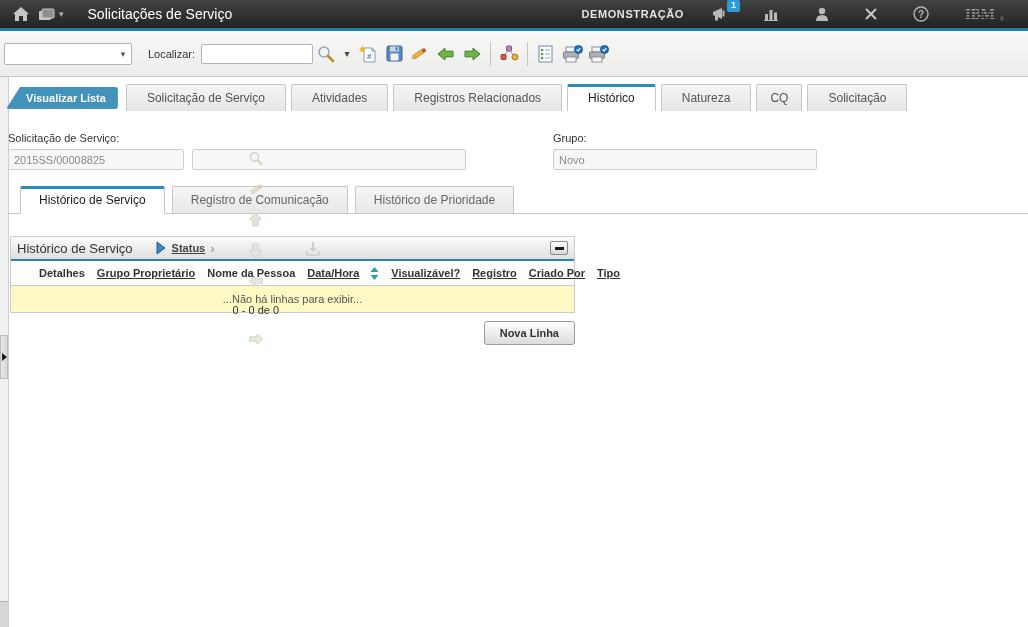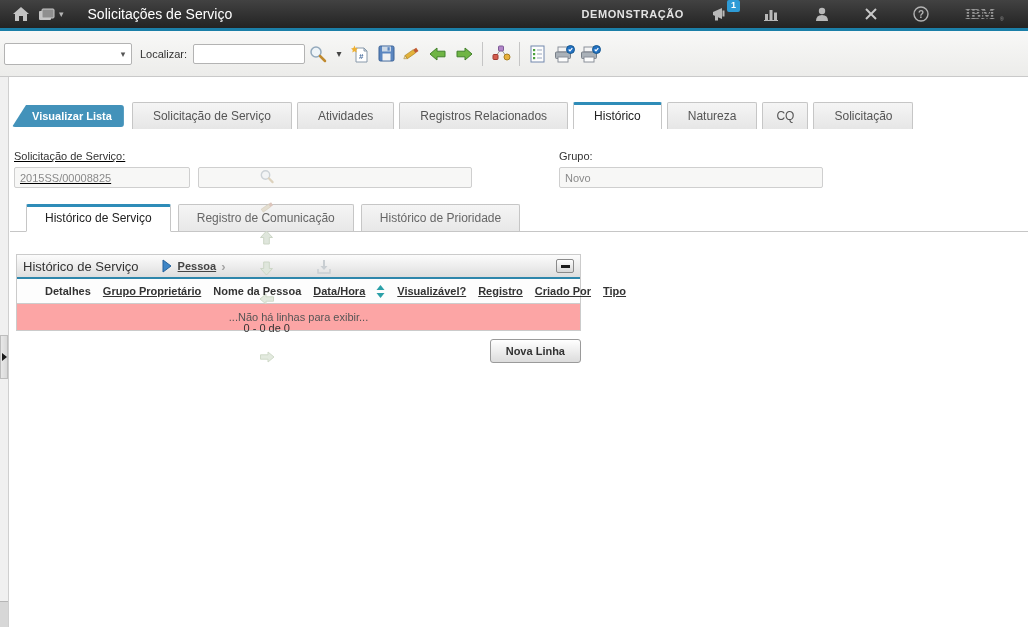--- a/index.html
+++ b/index.html
@@ -26,7 +26,7 @@
     border-radius: 2px; display: flex; align-items: center; cursor: pointer; }
   .action-select .sel-val { flex: 1; font-size: 11px; padding: 0 4px; color: #333; }
   .action-select .sel-caret { width: 16px; color: #555; font-size: 9px; text-align: center; }
-  .loc-label { font-size: 11px; color: #333; margin: 0 6px 0 8px; }
+  .loc-label { font-size: 11px; color: #333; margin: 0 6px 0 16px; }
   .loc-input { width: 112px; height: 20px; border: 1px solid #b3b3b3; border-radius: 2px;
     font-size: 11px; padding: 0 4px; font-family: "Liberation Sans", sans-serif; }
   .tbtn { display: inline-flex; align-items: center; justify-content: center;

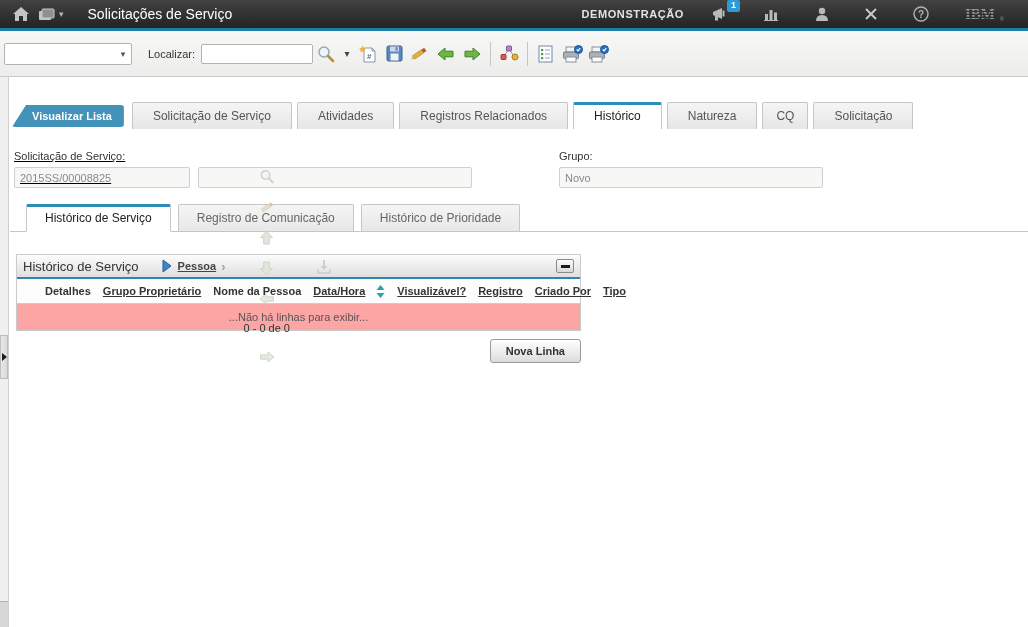--- a/index.html
+++ b/index.html
@@ -46,7 +46,7 @@
     border-bottom: 4px solid transparent; border-left: 5px solid #1a1a1a; }
   .strip-bottom { position: absolute; bottom: 0; left: 0; width: 8px; height: 26px;
     background: #d7d7d7; border-top: 1px solid #b5b5b5; }
-  .content { margin-left: 10px; padding-top: 25px; }
+  .content { margin-left: 4px; padding-top: 7px; }
 
   
   .tabrow { display: flex; align-items: flex-end; padding-left: 2px; }

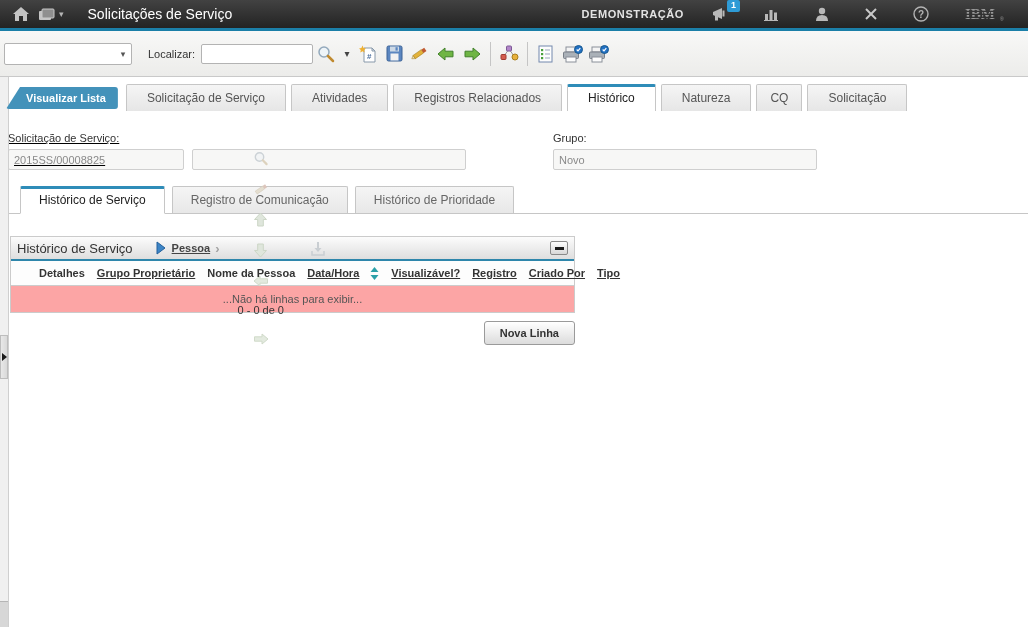--- a/index.html
+++ b/index.html
@@ -61,7 +61,7 @@
 
   
   .form-area { display: flex; margin-top: 21px; padding-left: 4px; }
-  .form-col1 { width: 545px; text-decoration: underline; }
+  .form-col1 { width: 545px; }
   .fld-label { font-size: 11px; color: #333; margin-bottom: 5px; display: block; }
   .in-row { display: flex; gap: 8px; }
   input.ro { background: #f7f7f6; border: 1px solid #cfcfcf; height: 21px; font-size: 11px;

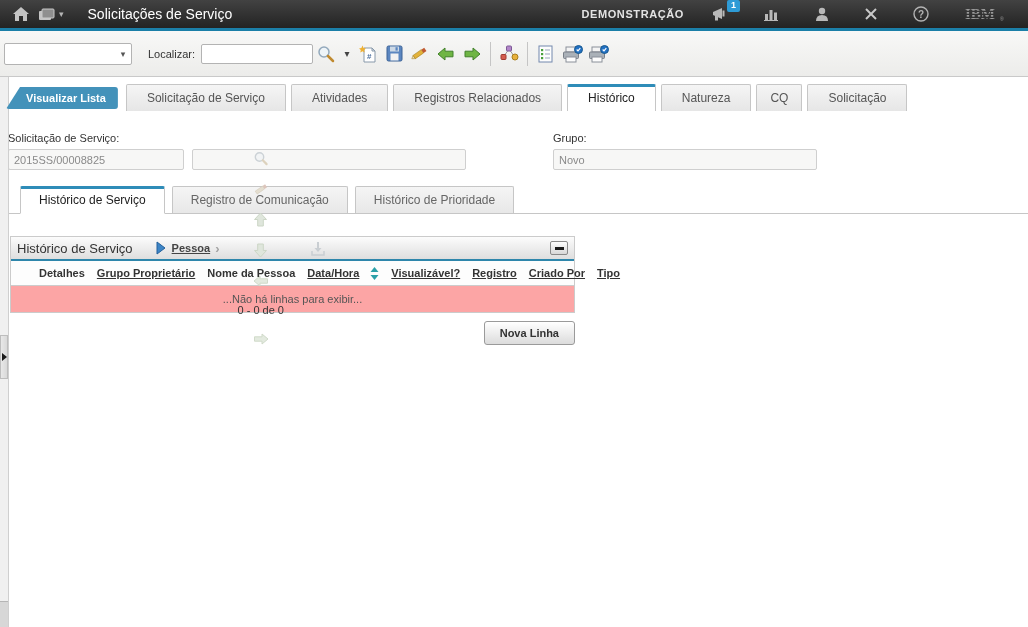--- a/index.html
+++ b/index.html
@@ -316,7 +316,7 @@
                 <polygon points="2,1 10,7 2,13" fill="#3d85c6" stroke="#24619c"></polygon>
               </svg>
           </span>
-          <span class="filter-link">Pessoa</span>
+          <span class="filter-link">Status</span>
           <span class="chev">›</span>
         </span>
         <span class="dis-icons">

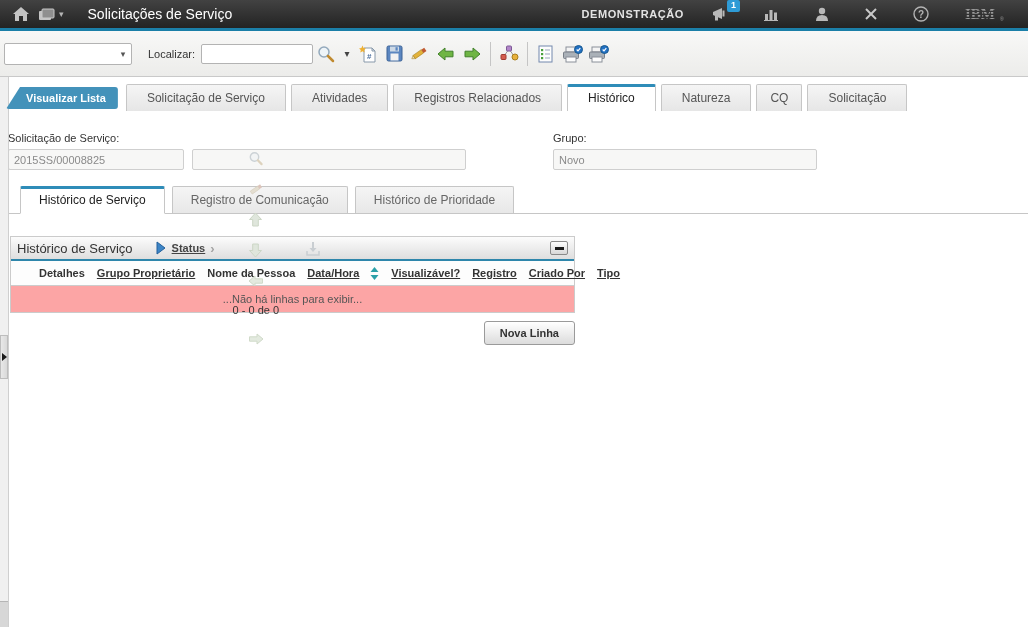--- a/index.html
+++ b/index.html
@@ -99,7 +99,7 @@
   .colhead { cursor: pointer; }
   .colhead.sortable { text-decoration: underline; }
   .col-sortwrap { display: inline-flex; align-items: center; gap: 11px; }
-  .tbl-empty { height: 26px; background: #fca5a5; display: flex; align-items: center;
+  .tbl-empty { height: 26px; background: #fef9c3; display: flex; align-items: center;
     justify-content: center; font-size: 11px; color: #555; }
   .newrow-bar { width: 571px; display: flex; justify-content: flex-end; margin-top: 8px; }
   .newrow-btn { background: linear-gradient(#ffffff, #dcdcdc); border: 1px solid #9a9a9a;

